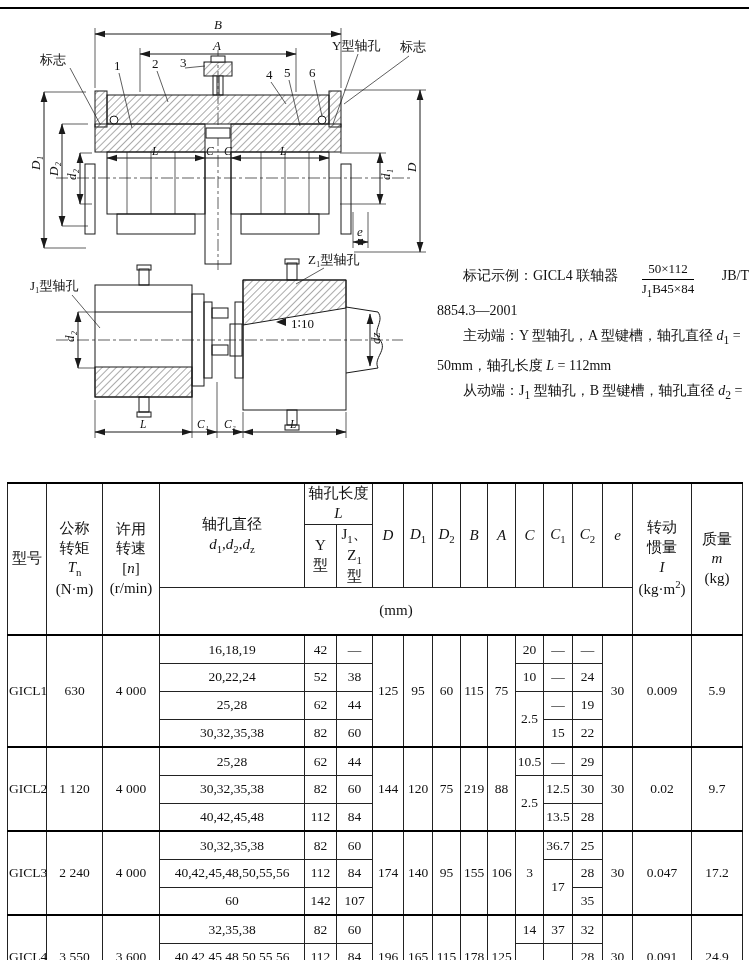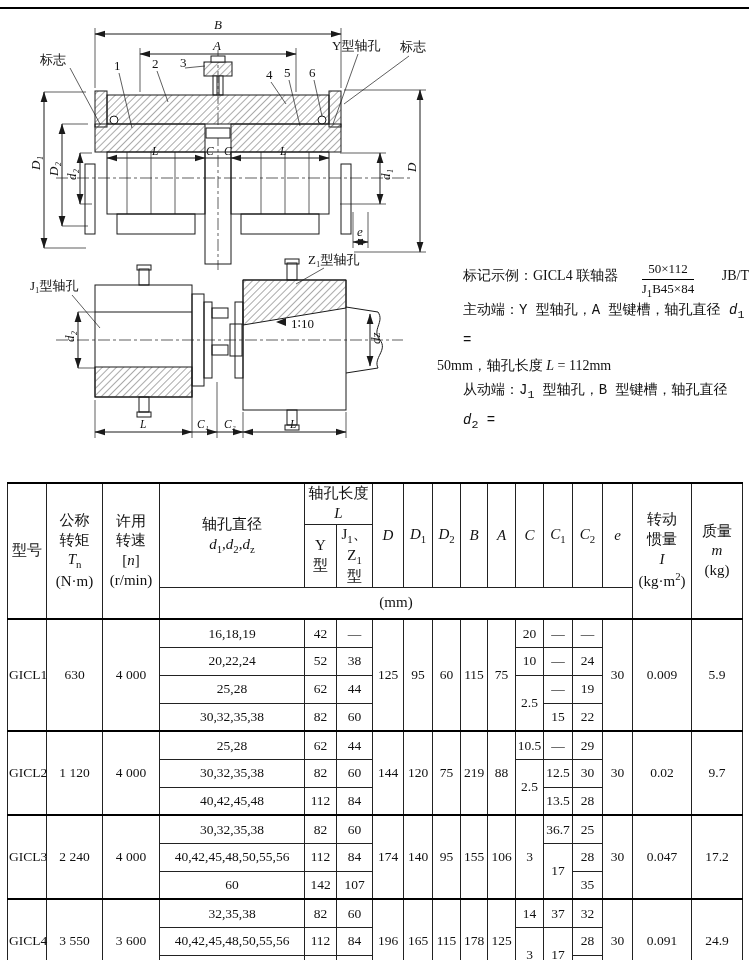--- a/index.html
+++ b/index.html
@@ -236,6 +236,7 @@
       </span>
       <span>JB/T</span>
     </div>
+    <div>8854.3—2001</div>
     <div class="indent">主动端：Y 型轴孔，A 型键槽，轴孔直径 <i>d</i><sub>1</sub> =</div>
     <div>50mm，轴孔长度 <i>L</i> = 112mm</div>
     <div class="indent">从动端：J<sub>1</sub> 型轴孔，B 型键槽，轴孔直径 <i>d</i><sub>2</sub> =</div>

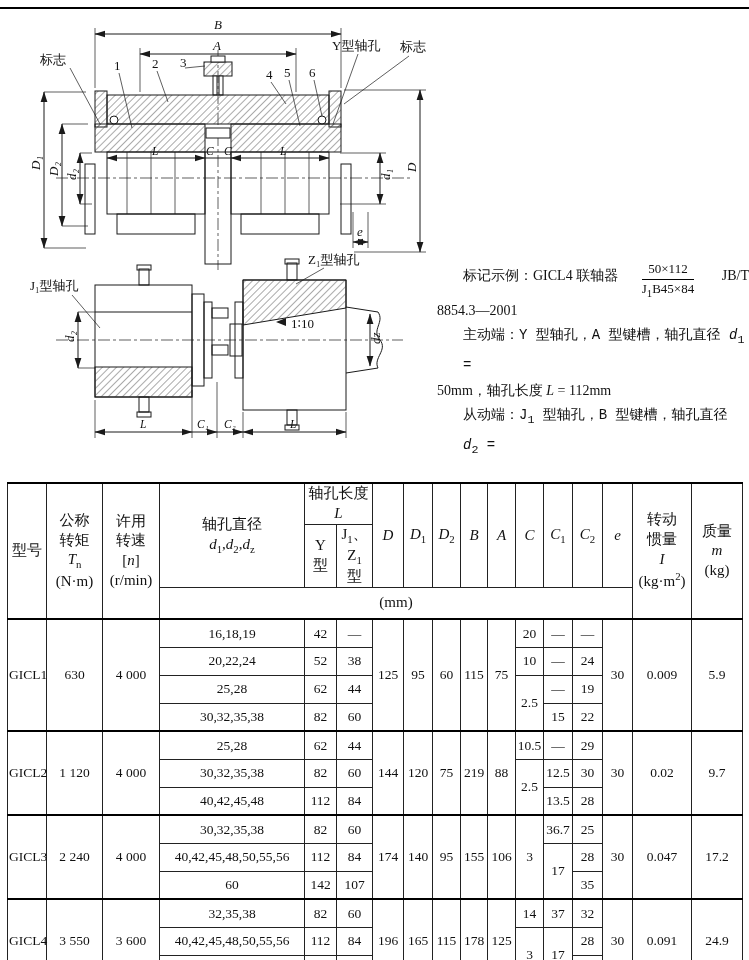--- a/index.html
+++ b/index.html
@@ -30,7 +30,7 @@
   .frac{display:inline-block;text-align:center;font-size:13px;line-height:1.3;margin:10px 9px 0 5px;vertical-align:middle;}
   .frac .num{display:block;border-bottom:1px solid #000;padding:0 3px 1px;}
   .frac .den{display:block;padding-top:1px;}
-  .indent{padding-left:26px;font-family:Liberation Mono, monospace;}
+  .indent{padding-left:26px;}
 
   
   .spec-table{position:absolute;left:7px;top:482px;width:736px;border-collapse:collapse;

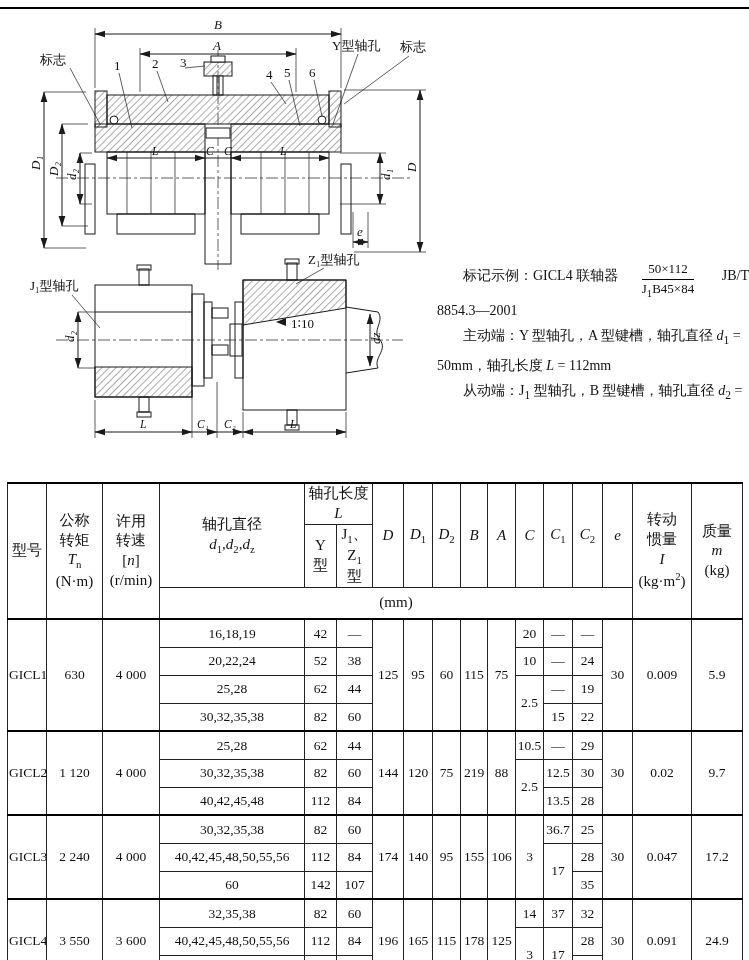--- a/index.html
+++ b/index.html
@@ -40,7 +40,7 @@
   .spec-table thead th{font-size:15px;line-height:1.32;}
   .spec-table td{font-size:13.5px;}
   .spec-table sub,.spec-table sup{font-size:72%;}
-  tr.h1{height:30px;} tr.h2{height:34px;} tr.h3{height:32px;}
+  tr.h1{height:30px;} tr.h2{height:34px;} tr.h3{height:48px;}
   tbody tr{height:28px;}
   tr.gstart td{border-top:2px solid #000;}
 </style>

